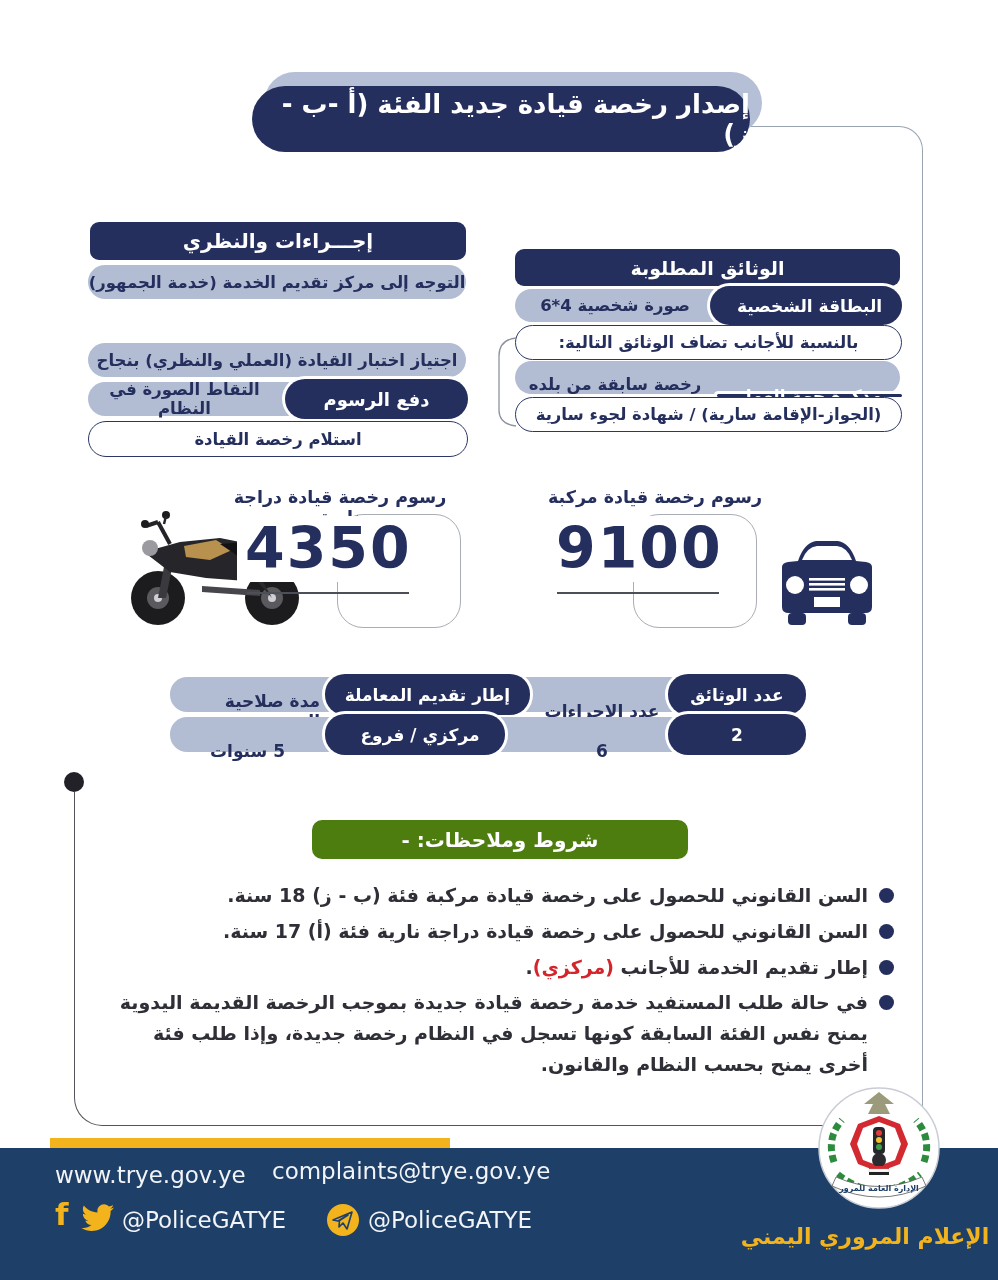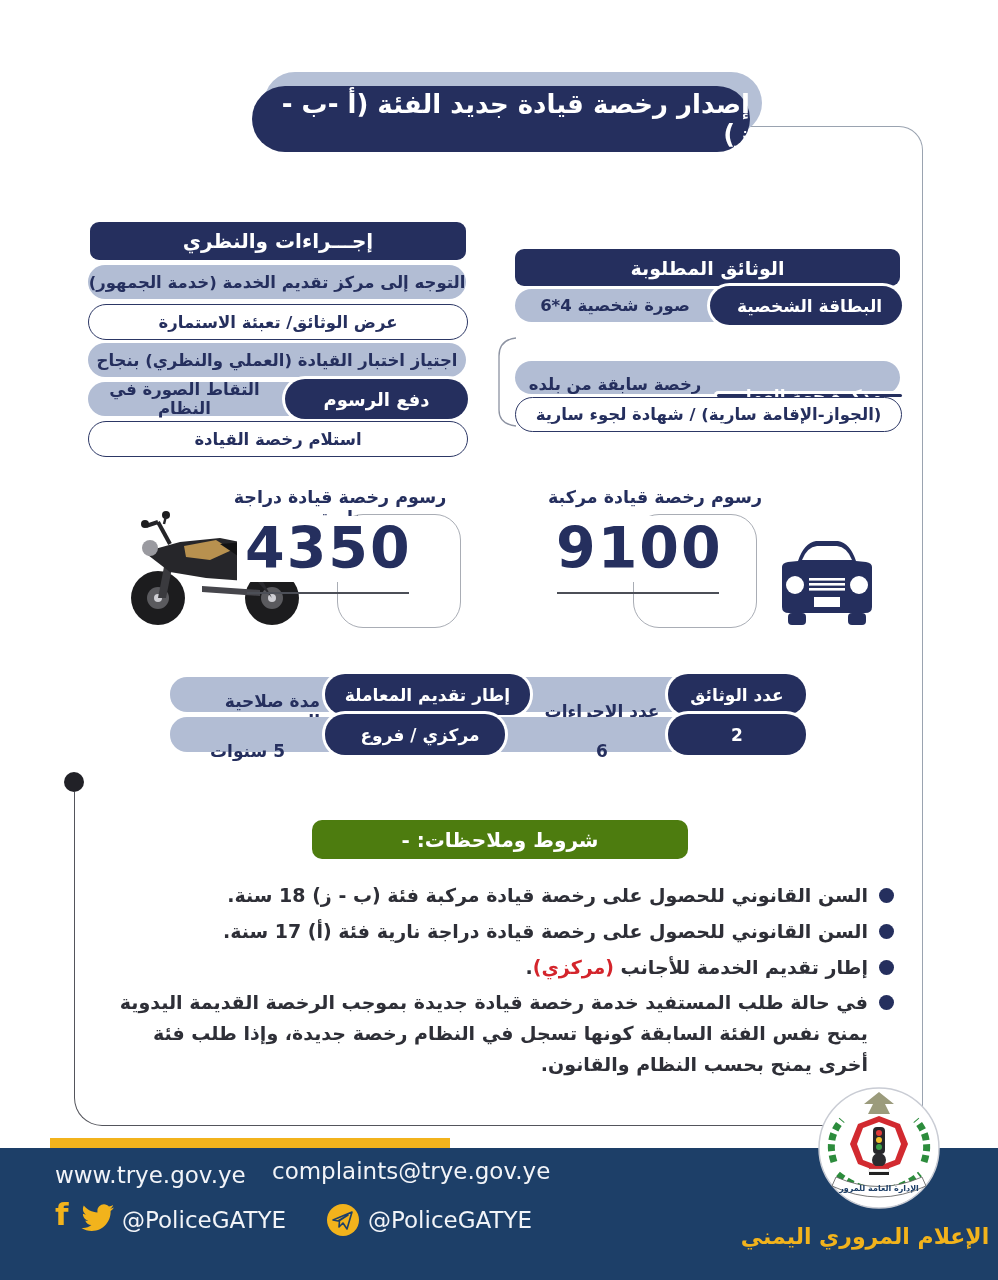--- a/index.html
+++ b/index.html
@@ -75,7 +75,6 @@
 
   <div class="sec-header" style="left:90px;top:222px;width:376px;height:38px;font-size:20px;">إجـــراءات والنظري</div>
   <div class="pill light" style="left:88px;top:265px;width:378px;height:34px;">التوجه إلى مركز تقديم الخدمة (خدمة الجمهور)</div>
-  <div class="pill outline" style="left:88px;top:304px;width:378px;height:34px;">عرض الوثائق/ تعبئة الاستمارة</div>
   <div class="pill light" style="left:88px;top:343px;width:378px;height:34px;">اجتياز اختبار القيادة (العملي والنظري) بنجاح</div>
   <div class="pill light" style="left:88px;top:382px;width:378px;height:34px;justify-content:flex-end;">
     <span style="width:193px;text-align:center;">التقاط الصورة في النظام</span>

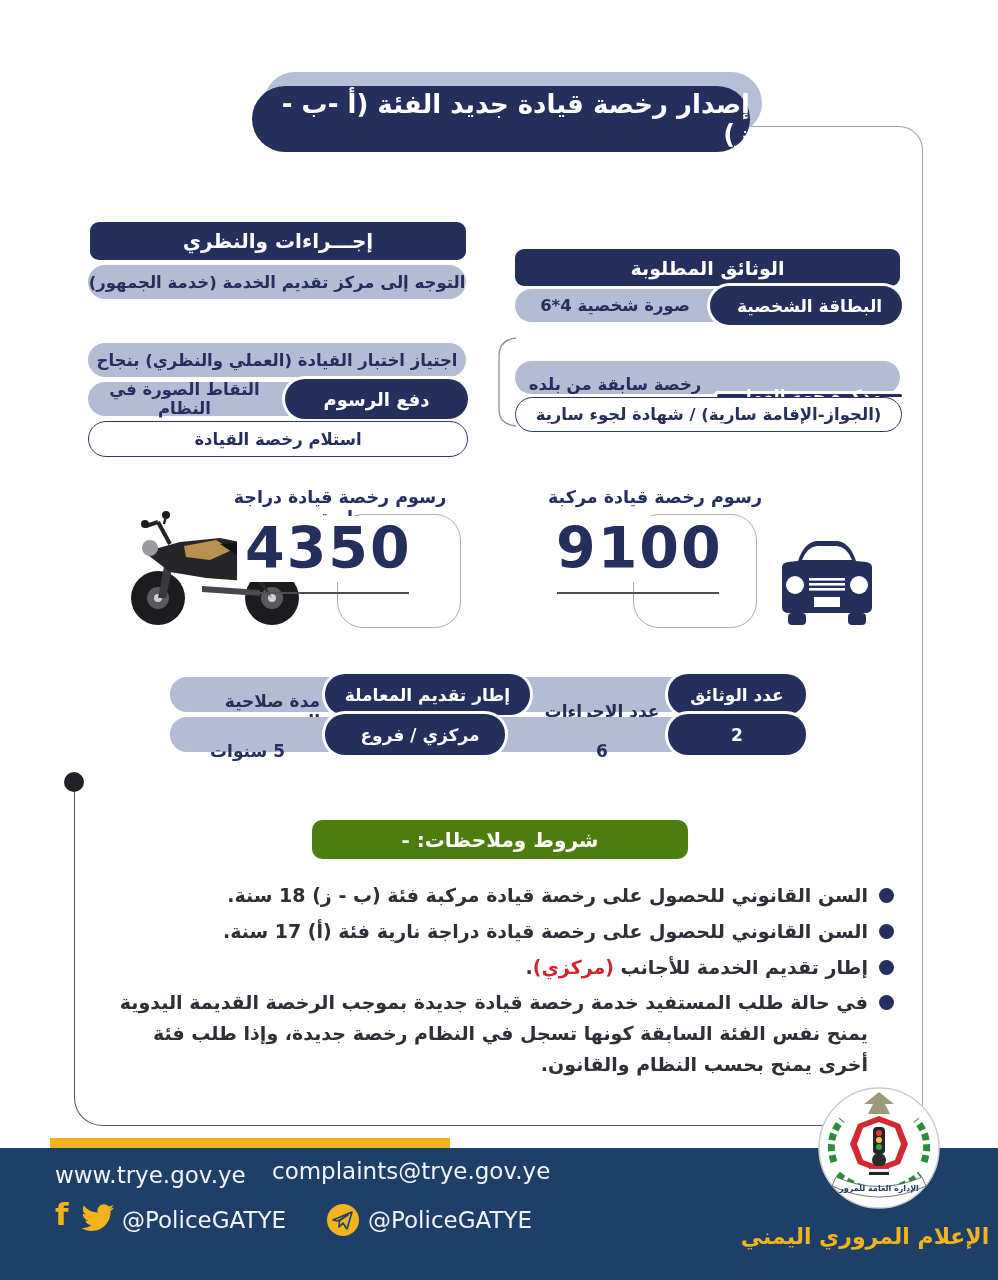--- a/index.html
+++ b/index.html
@@ -87,6 +87,7 @@
     <span style="width:200px;text-align:center;">صورة شخصية 4*6</span>
     <span class="dark-part" style="right:-2px;width:185px;font-size:17px;padding-left:7px;">البطاقة الشخصية</span>
   </div>
+  <div class="pill outline" style="left:515px;top:325px;width:385px;height:33px;">بالنسبة للأجانب تضاف الوثائق التالية:</div>
   <div class="pill light" style="left:515px;top:361px;width:385px;height:33px;justify-content:flex-end;align-items:flex-end;">
     <span style="width:200px;text-align:center;">رخصة سابقة من بلده</span>
     <span class="dark-part" style="right:-2px;width:185px;font-size:17px;margin-top:36px;">مذكرة جهة العمل</span>

